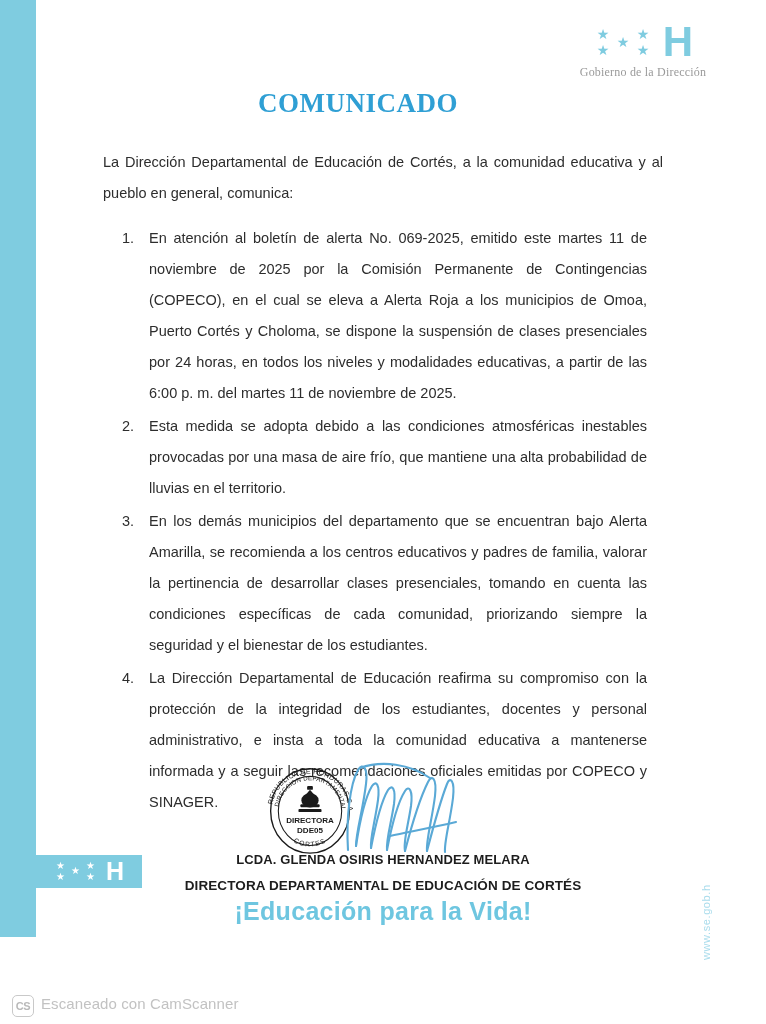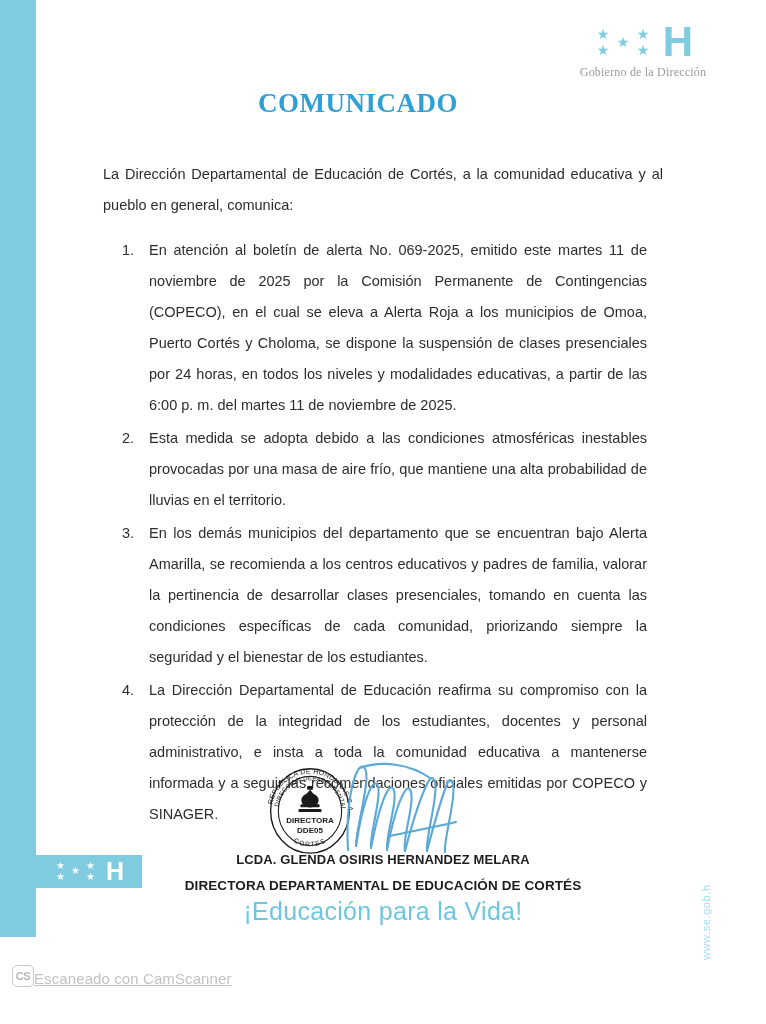--- a/index.html
+++ b/index.html
@@ -141,7 +141,7 @@
   .doc-body {
     position: absolute;
     left: 103px;
-    top: 144px;
+    top: 132px;
     width: 560px;
   }
   .lead {

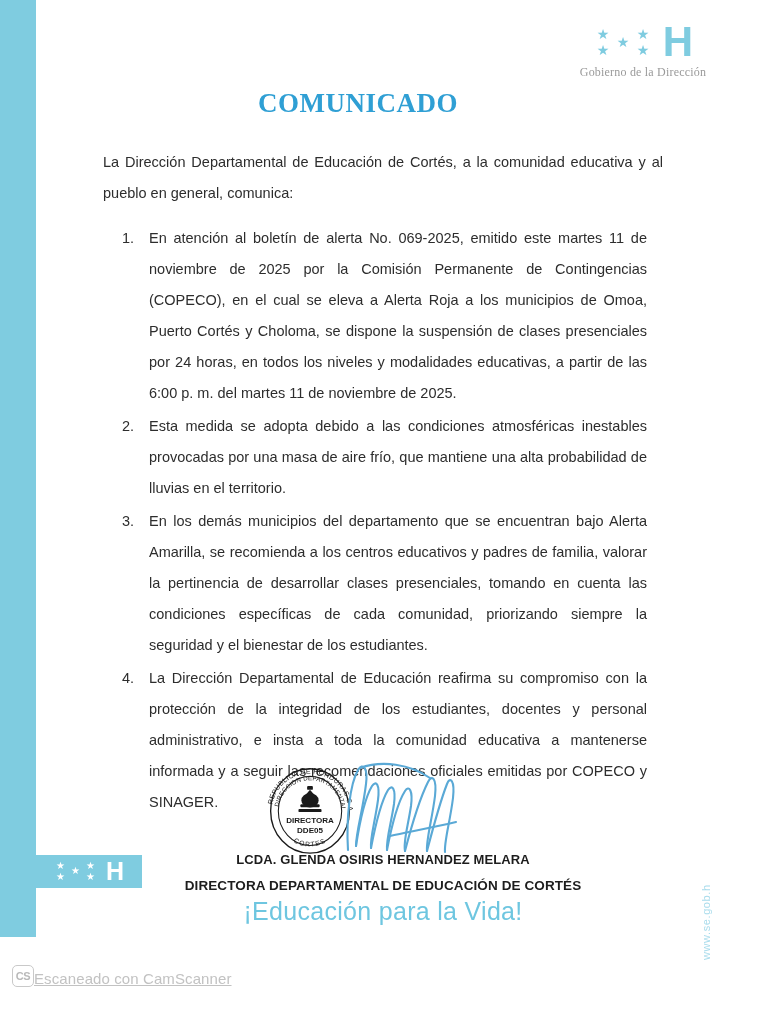--- a/index.html
+++ b/index.html
@@ -224,7 +224,7 @@
     margin-top: 4px;
     color: #6ec6e0;
     font-size: 25px;
-    font-weight: normal;
+    font-weight: bold;
     letter-spacing: 0.3px;
   }
 

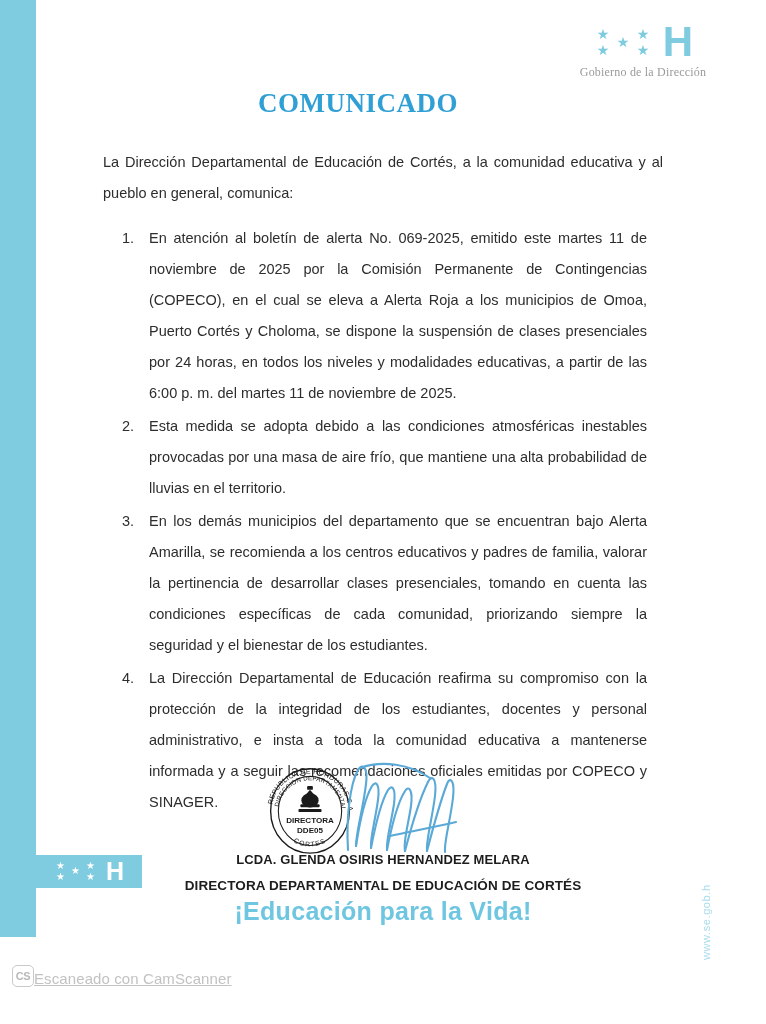--- a/index.html
+++ b/index.html
@@ -247,9 +247,10 @@
   .camscanner {
     position: absolute;
     left: 12px;
-    top: 965px;
+    top: 995px;
     display: flex;
-    align-items: flex-end;
+    align-items: flex-start;
+    gap: 7px;
   }
   .cs-badge {
     width: 20px;

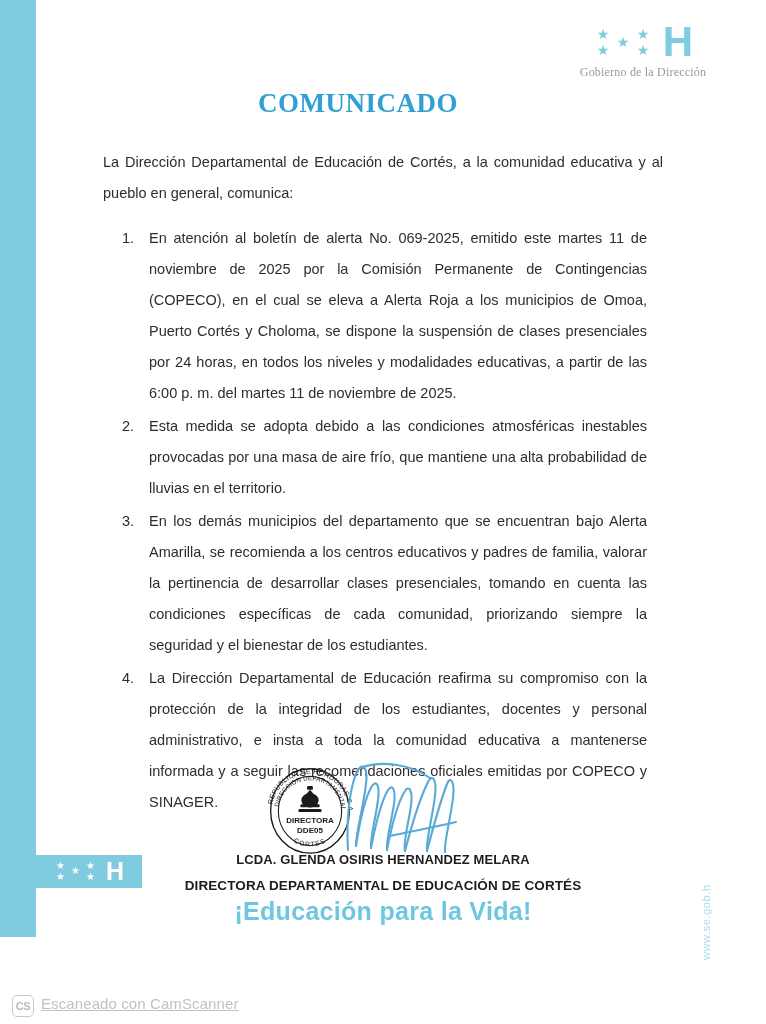--- a/index.html
+++ b/index.html
@@ -269,7 +269,6 @@
     color: #c2c2c2;
     font-size: 15px;
     letter-spacing: 0.1px;
-    text-decoration: underline;
   }
 </style>
 </head>

